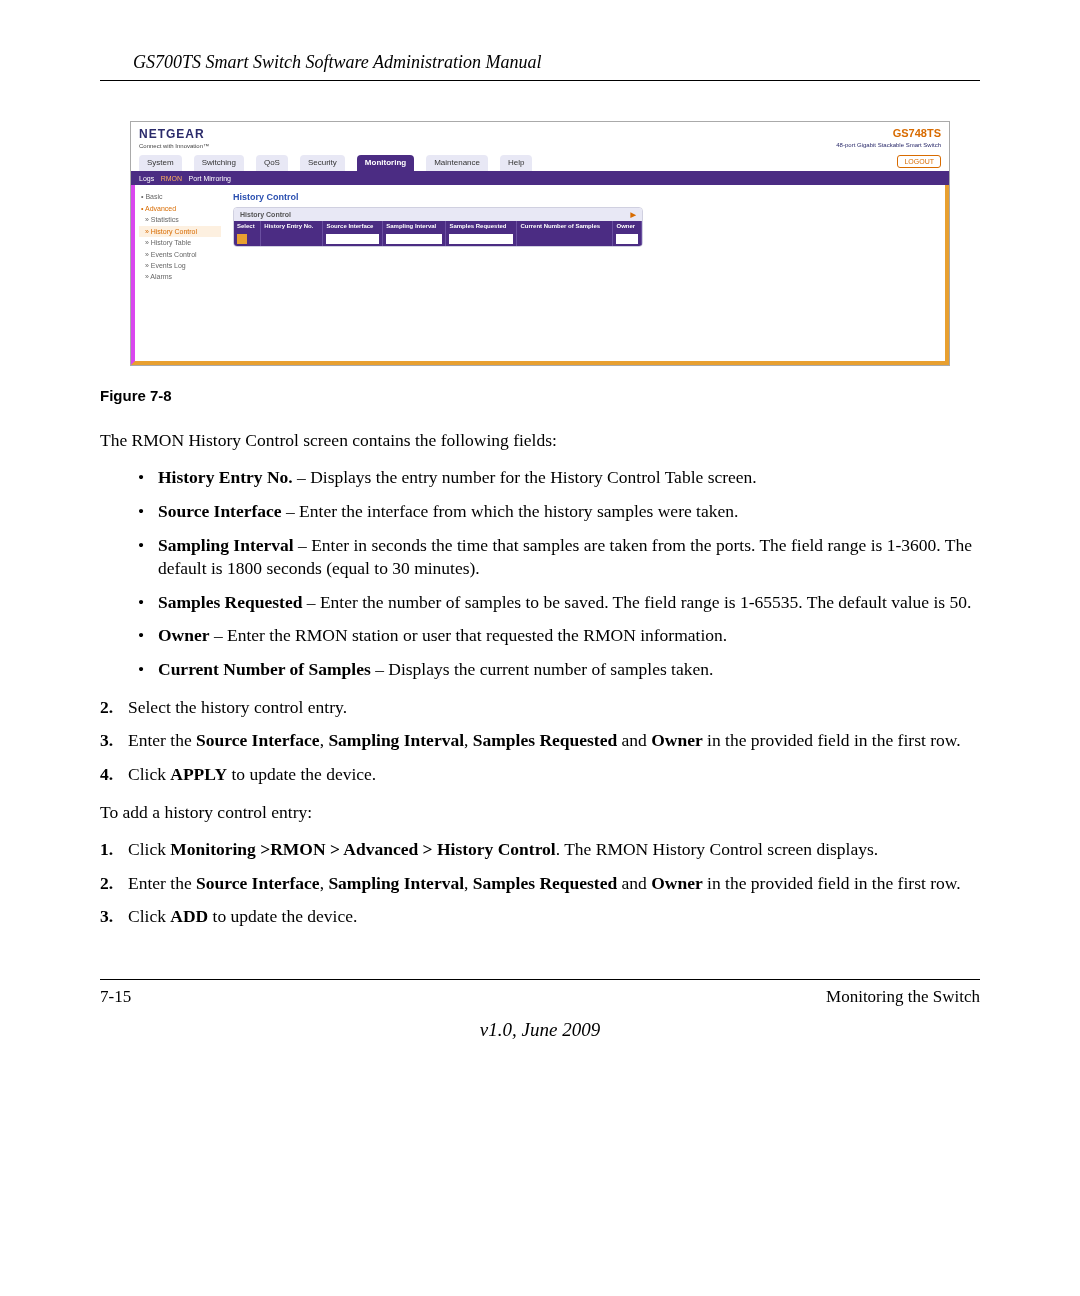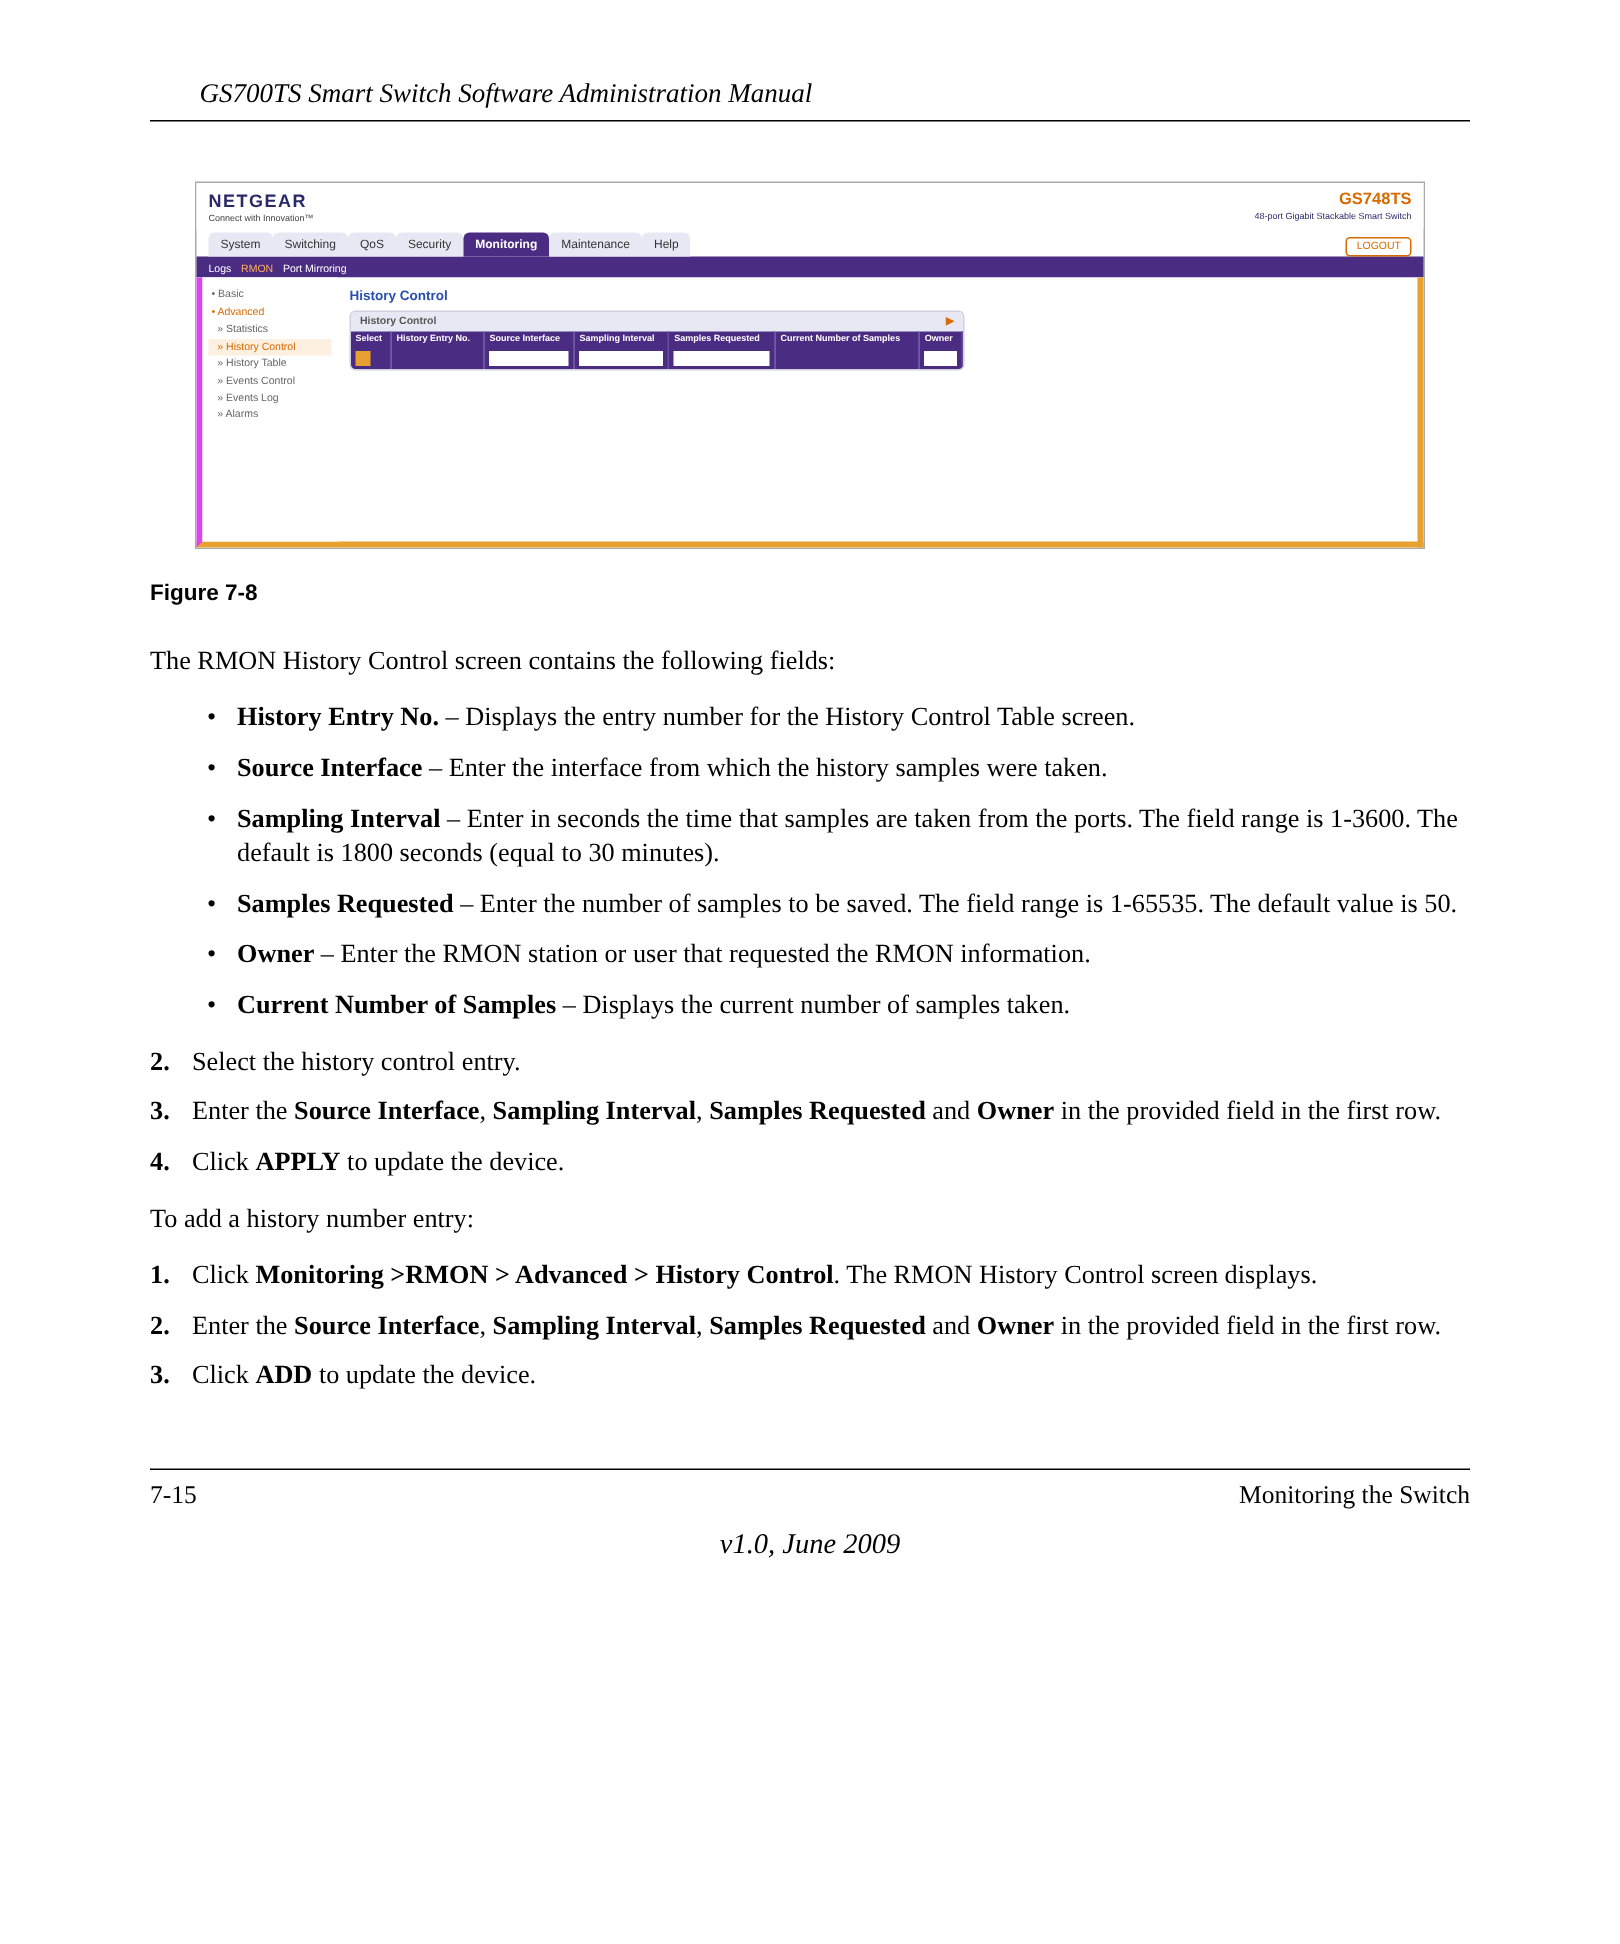--- a/index.html
+++ b/index.html
@@ -48,9 +48,9 @@
   .ss-model-sub { font-size: 6px; color: #2a2a6a; }
   .ss-tabs-row {
     display: flex;
-    align-items: flex-end;
+    align-items: flex-start;
     padding: 2px 8px 0 8px;
-    gap: 0;
+    gap: 12px;
   }
   .ss-tab {
     background: #e8e8f5;

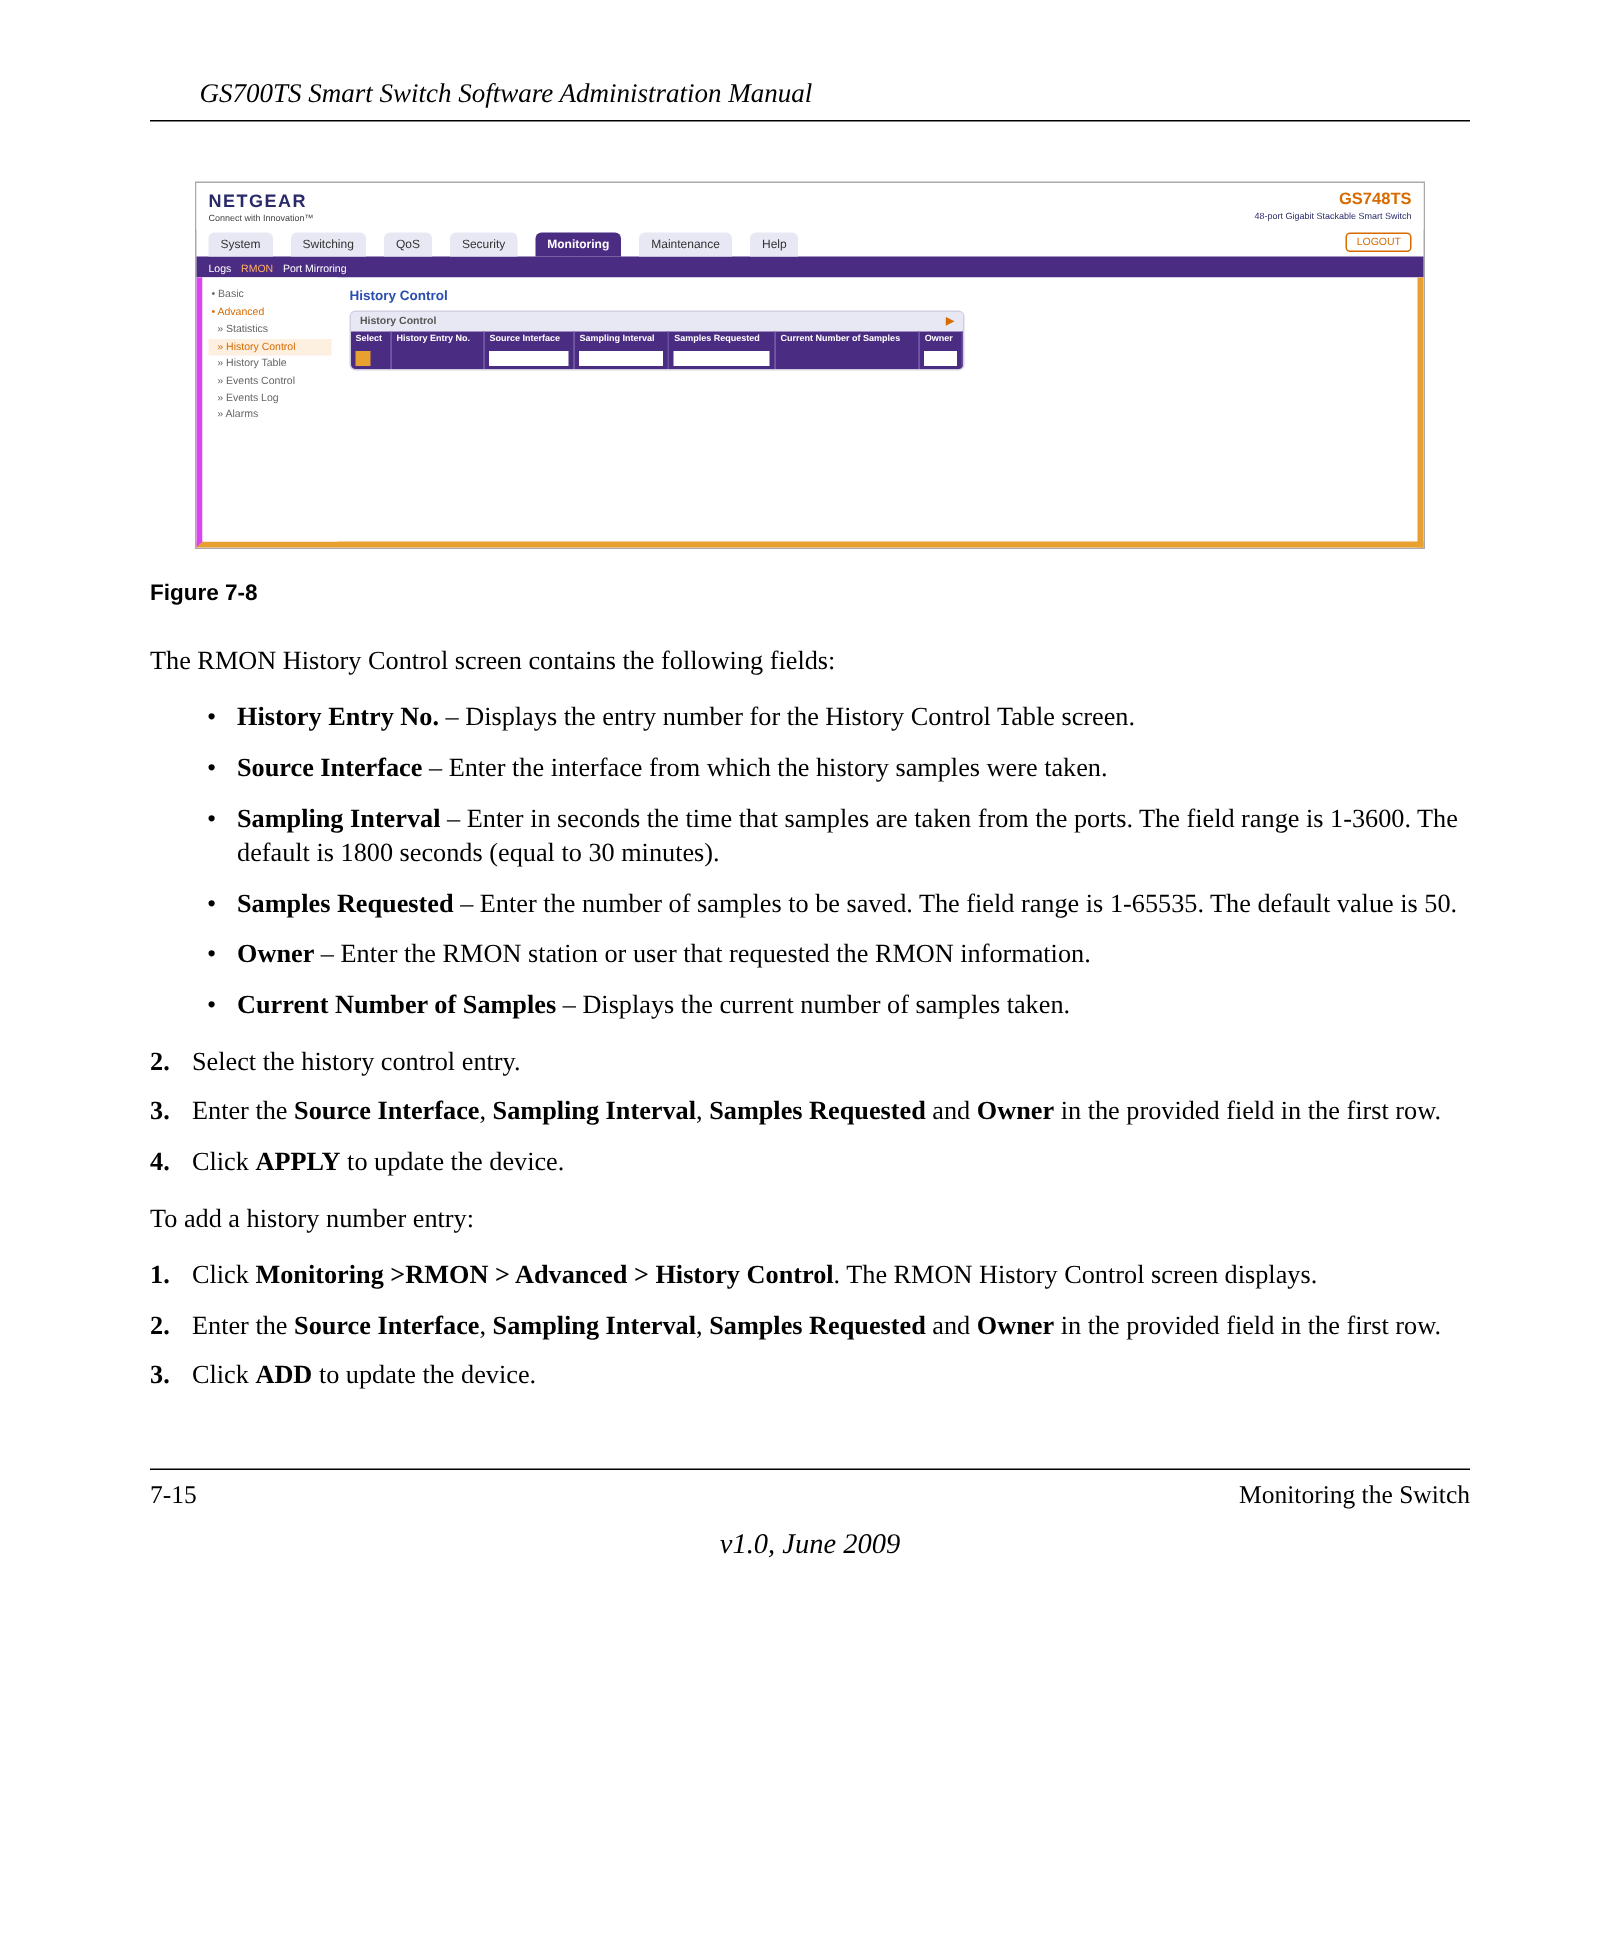--- a/index.html
+++ b/index.html
@@ -273,7 +273,7 @@
   <li><span class="num">4.</span><span>Click </span><span class="bold">APPLY</span><span> to update the device.</span></li>
 </ol>
 
-<p class="subpara">To add a history number entry:</p>
+<p class="subpara">To add a history control entry:</p>
 
 <ol class="steps">
   <li><span class="num">1.</span><span>Click </span><span class="bold">Monitoring &gt;RMON &gt; Advanced &gt; History Control</span><span>. The RMON History Control screen displays.</span></li>

